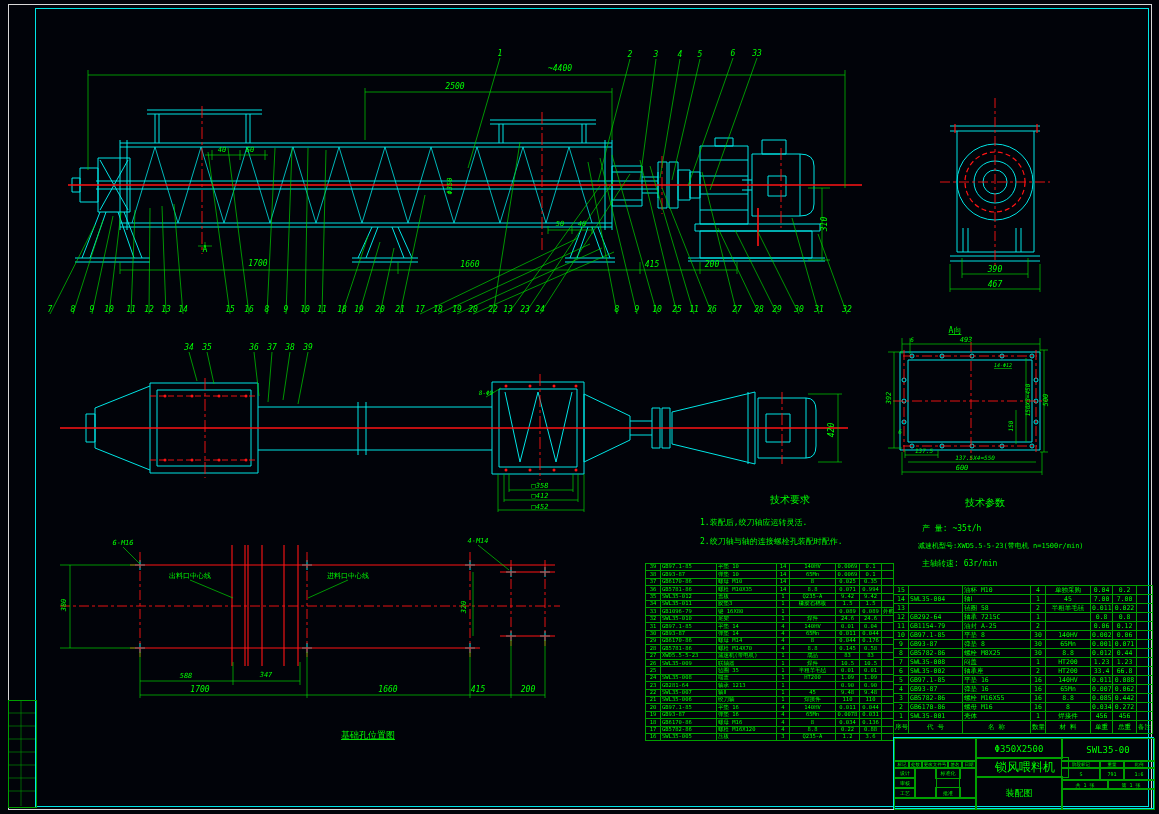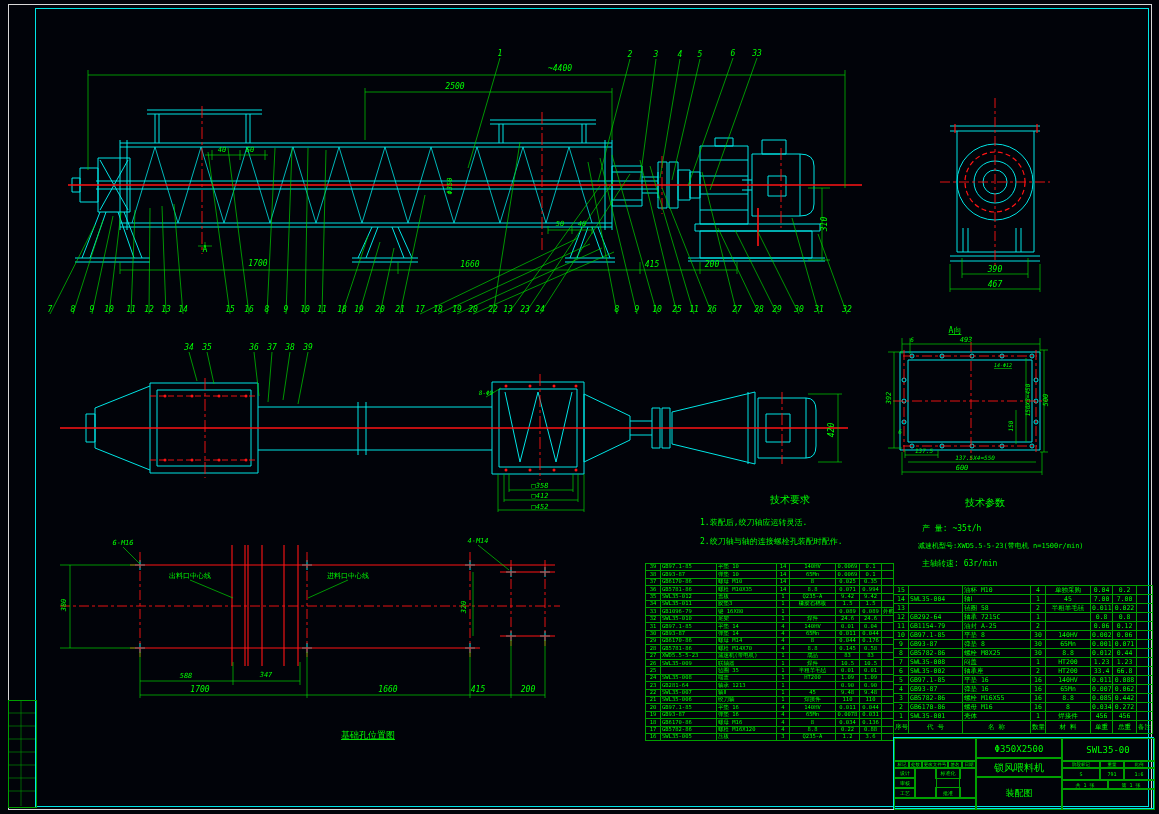--- a/index.html
+++ b/index.html
@@ -25,7 +25,7 @@
               color:#00ff00;}
   #titleblock .cell{position:absolute;border:0.5px solid #00a000;overflow:hidden;
                     display:flex;align-items:center;justify-content:center;white-space:nowrap;text-align:right;}
-  .tb-big{font-size:10px;} .tb-mid{font-size:9px;} .tb-sm{font-size:5px;} .tb-xs{font-size:4.5px;}
+  .tb-big{font-size:12px;padding-left:6px;} .tb-mid{font-size:9px;} .tb-sm{font-size:5px;} .tb-xs{font-size:4.5px;}
   
   #cornerblock{left:8px;top:700px;width:27px;height:106px;border:1px solid #00a000;}
 </style>

